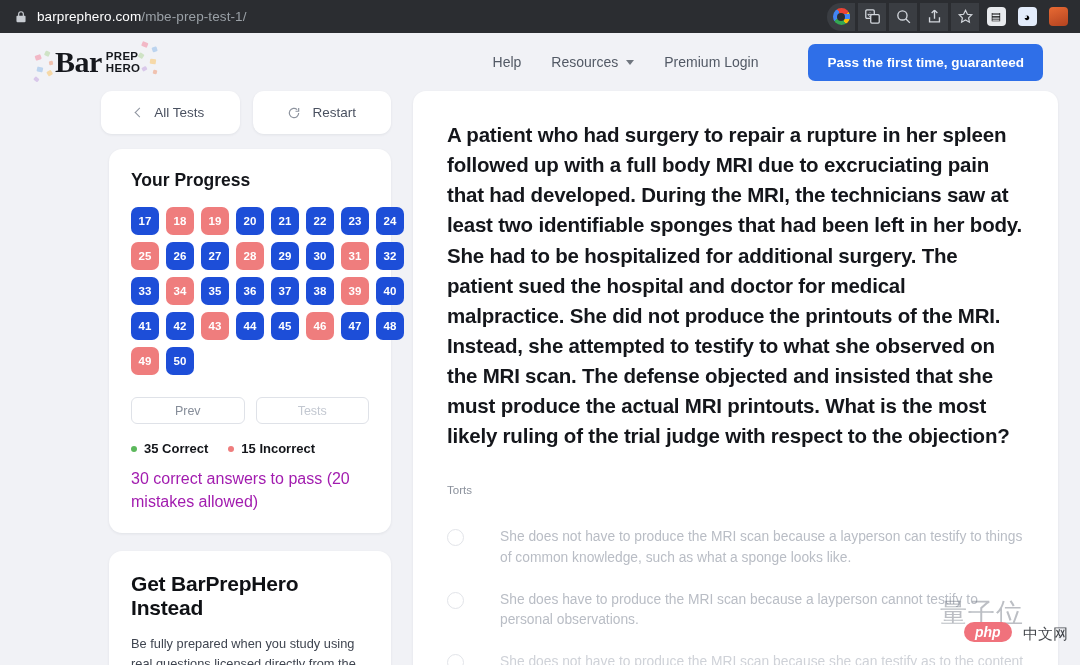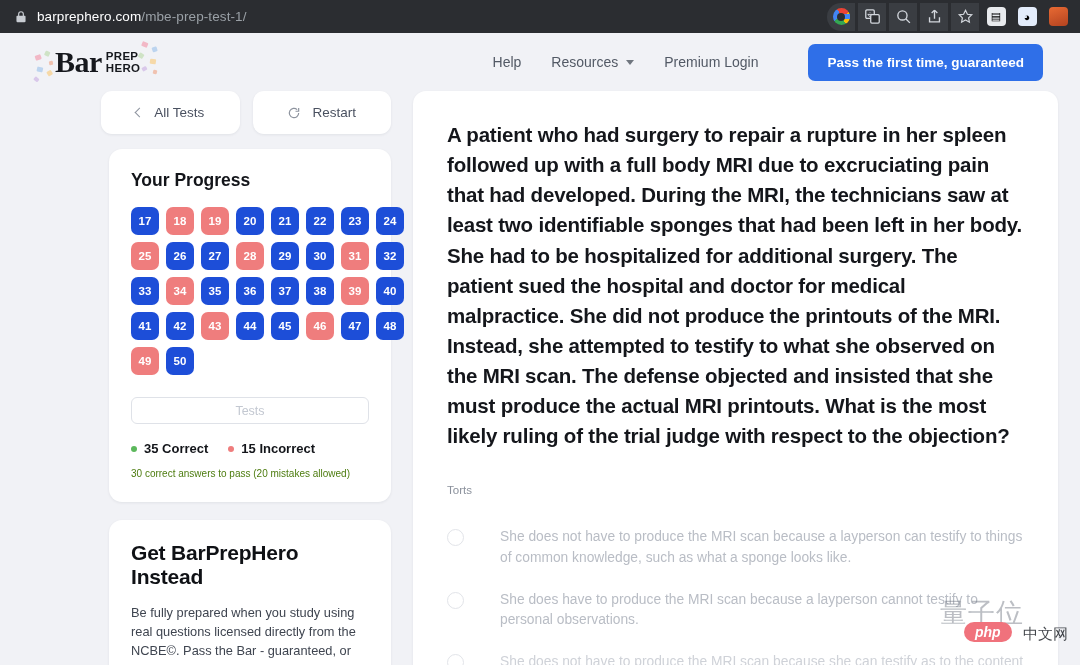--- a/index.html
+++ b/index.html
@@ -323,6 +323,7 @@
           </div>
 
         <div class="navrow">
+          <button class="navbtn">Prev</button>
           <button class="navbtn disabled">Tests</button>
         </div>
 

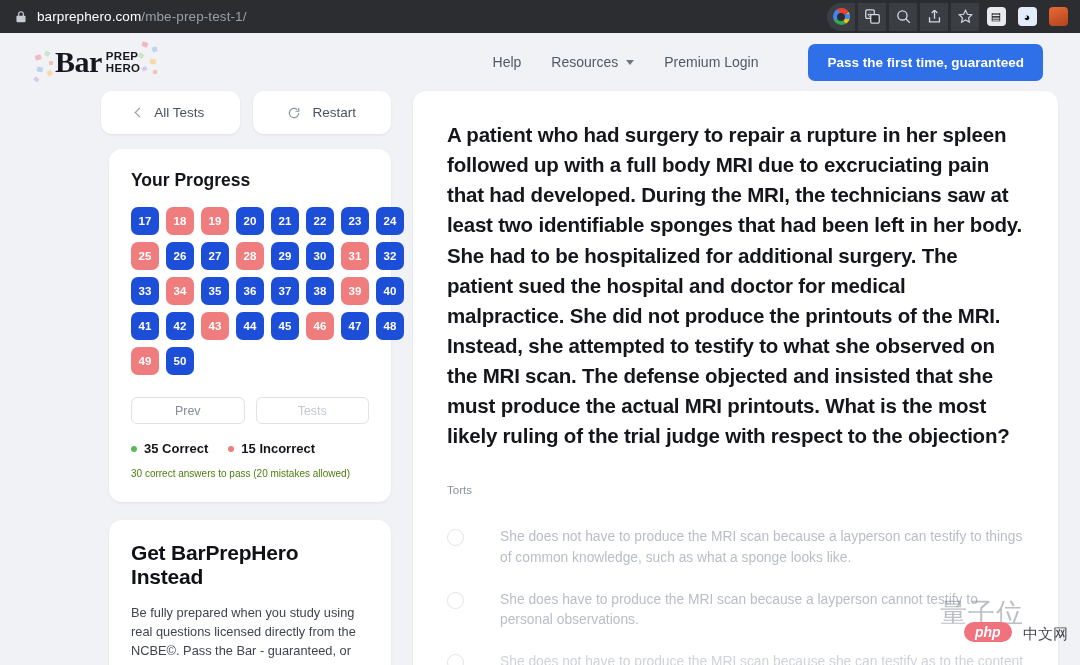--- a/index.html
+++ b/index.html
@@ -132,7 +132,7 @@
   .dot { width: 6px; height: 6px; border-radius: 50%; }
   .dot.green { background: #5cb85c; }
   .dot.red { background: #ef7d7d; }
-  .hint { font-size: 10px; color: #4d7c0f; line-height: 1.45; }
+  .hint { font-size: 16px; color: #a21caf; line-height: 1.45; }
 
   .premium-title { font-size: 21px; font-weight: 700; color: #0f1115; margin-bottom: 14px; letter-spacing: -.2px; }
   .premium-p { font-size: 12.8px; color: #3f4550; line-height: 1.52; }

